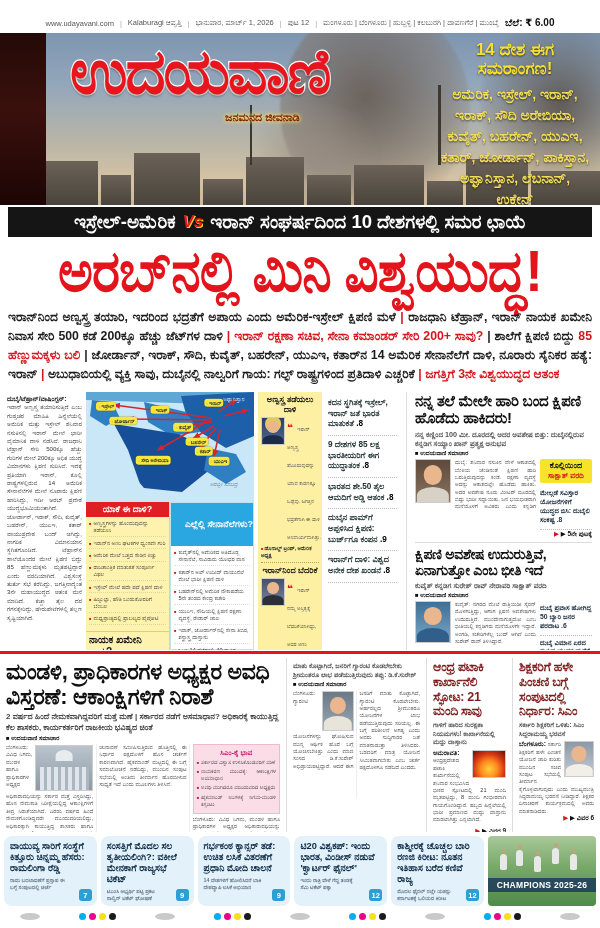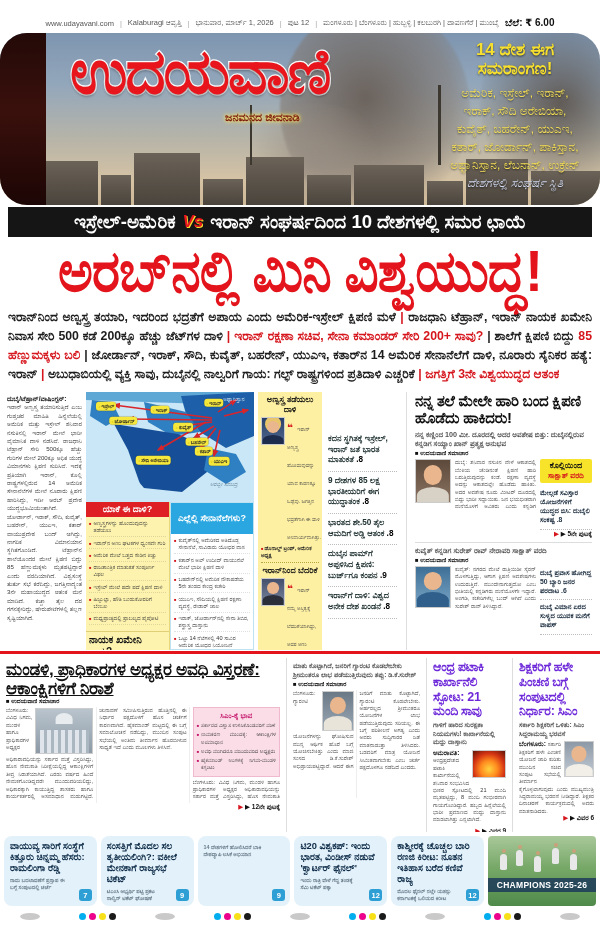--- a/index.html
+++ b/index.html
@@ -16,7 +16,7 @@
 
   
   .hero { position:absolute; top:33px; left:0; width:600px; height:172px; overflow:hidden;
-    background:linear-gradient(180deg,#7e95b0 0%,#93a7bb 30%,#b7b4a8 62%,#d6c3a4 86%,#cdb897 100%);border-radius:27px; }
+    background:linear-gradient(180deg,#7e95b0 0%,#93a7bb 30%,#b7b4a8 62%,#d6c3a4 86%,#cdb897 100%); }
   .hero .leftblock { position:absolute; left:0; top:0; width:46px; height:100%;
     background:linear-gradient(180deg,#230a08 0%,#3a100c 45%,#1c0605 100%); }
   .smoke { position:absolute; border-radius:50%; filter:blur(1px); }

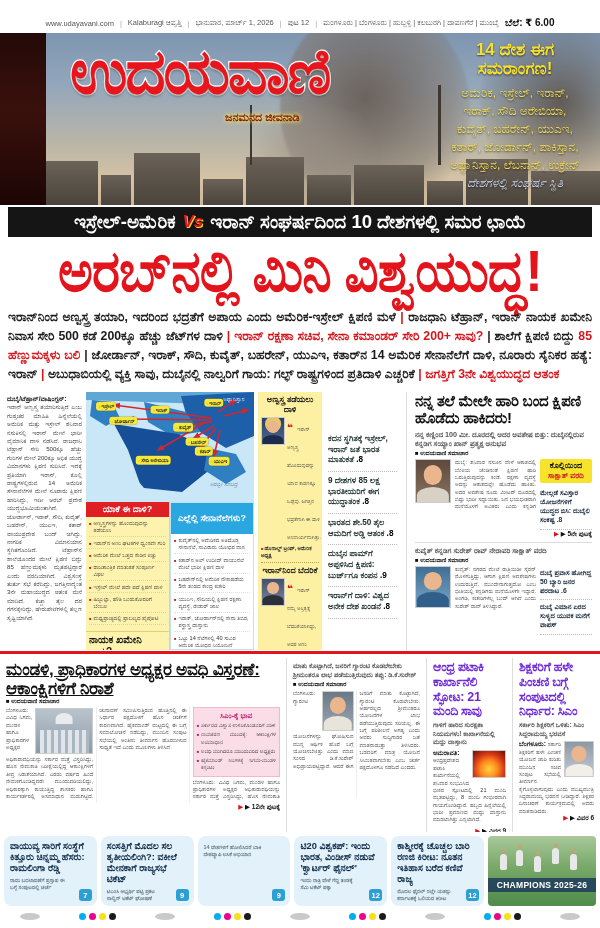--- a/index.html
+++ b/index.html
@@ -37,7 +37,7 @@
   .overlay { position:absolute; right:10px; top:8px; width:150px; text-align:center; }
   .overlay .ot { font-size:17px; font-weight:900; color:#f6df2e; line-height:1.1;
     text-shadow:0 1px 2px rgba(0,0,0,.6); }
-  .overlay .ol { margin-top:6px; font-size:12px; font-weight:normal; color:#f2dd55; line-height:1.5;
+  .overlay .ol { margin-top:6px; font-size:14px; font-weight:bold; color:#f2dd55; line-height:1.5;
     text-shadow:0 1px 2px rgba(0,0,0,.6); }
   .overlay .ol div:last-child { color:#cfd8ef; font-style:italic; }
 

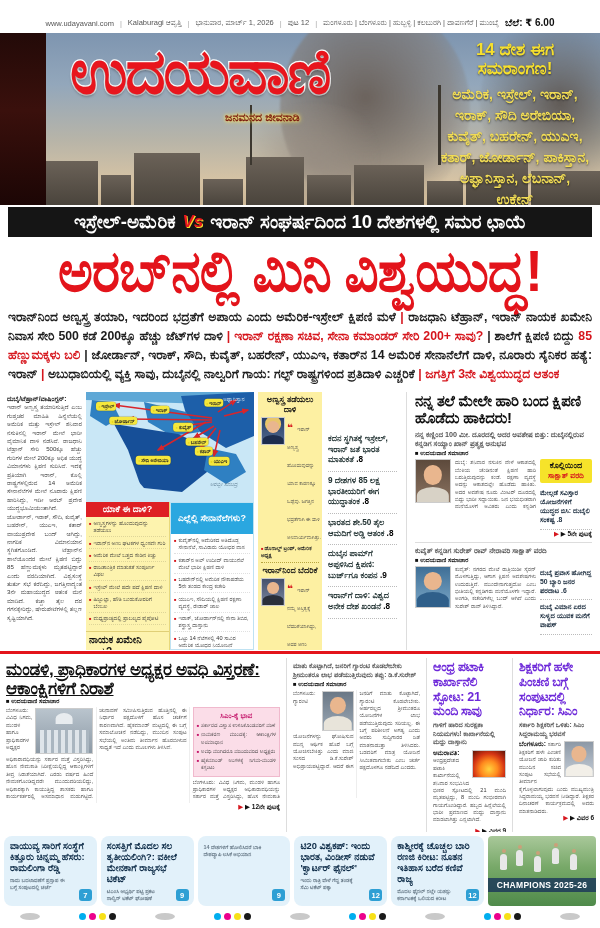--- a/index.html
+++ b/index.html
@@ -116,7 +116,7 @@
   .qattr { font-size:5.3px; font-weight:bold; color:#222; margin-top:1.5px; }
   .qattr::before { content:"■ "; color:#d6161d; font-size:4px; }
 
-  .wcol4 { width:80px; padding:2px 5px 12px 6px;margin-top:36px; }
+  .wcol4 { width:80px; padding:2px 5px 12px 6px; }
   .brief { font-size:8.2px; font-weight:bold; color:#233; line-height:1.3;
     border-bottom:1px dotted #bbb; padding:4px 0 5px; }
   .brief .pg { font-weight:900; color:#000; }

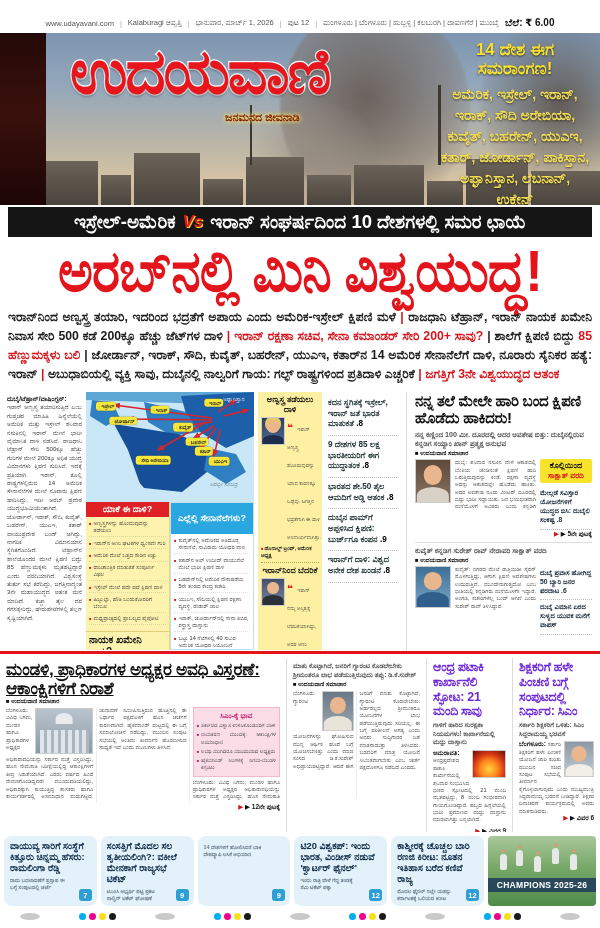--- a/index.html
+++ b/index.html
@@ -74,7 +74,7 @@
   .whybox { width:84px; background:#fdf3ae; border-right:1px solid #e8d87a; display:flex; flex-direction:column; }
   .whybox .hd { background:#de1f24; color:#fff; font-weight:900; font-size:9px; text-align:center; padding:2px 0; }
   .basesbox { width:84px; background:#ffffff; border:1px solid #bfe2f2; display:flex; flex-direction:column; }
-  .basesbox .hd { background:#2aa7e0; color:#fff; font-weight:900; font-size:9px; text-align:center; padding:10px 0; }
+  .basesbox .hd { background:#2aa7e0; color:#fff; font-weight:900; font-size:9px; text-align:right; padding:16px 0; }
   .blist { padding:3px 3px; }
   .blist .bi { display:flex; gap:2px; font-size:5.6px; line-height:1.3; color:#333; margin-bottom:2.5px;
     border-bottom:1px dotted rgba(0,0,0,.12); padding-bottom:1.5px; }

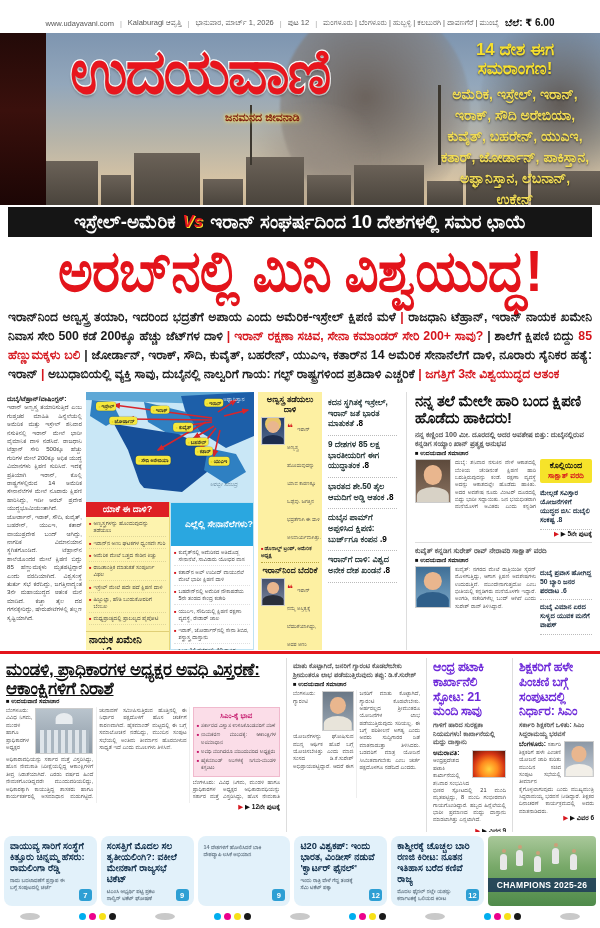--- a/index.html
+++ b/index.html
@@ -407,6 +407,7 @@
       </div>
       <div class="more" style="font-size:6.5px"><span class="arr">▶</span> <span>▶ 5ನೇ ಪುಟಕ್ಕೆ</span></div>
       <div class="gulf-divider"></div>
+      <div class="gh1" style="font-size:14px">ಕ್ಷಿಪಣಿ ಅವಶೇಷ ಉದುರುತ್ತಿವೆ, ಏನಾಗುತ್ತೋ ಎಂಬ ಭೀತಿ ಇದೆ</div>
       <div class="gsub">ಕುವೈತ್ ಕನ್ನಡಿಗ ಸುರೇಶ್ ರಾವ್ ನೇರಾವರಿ ಸಾಕ್ಷಾತ್ ವರದಿ</div>
       <div class="gby">■ ಉದಯವಾಣಿ ಸಮಾಚಾರ</div>
       <div class="grow">

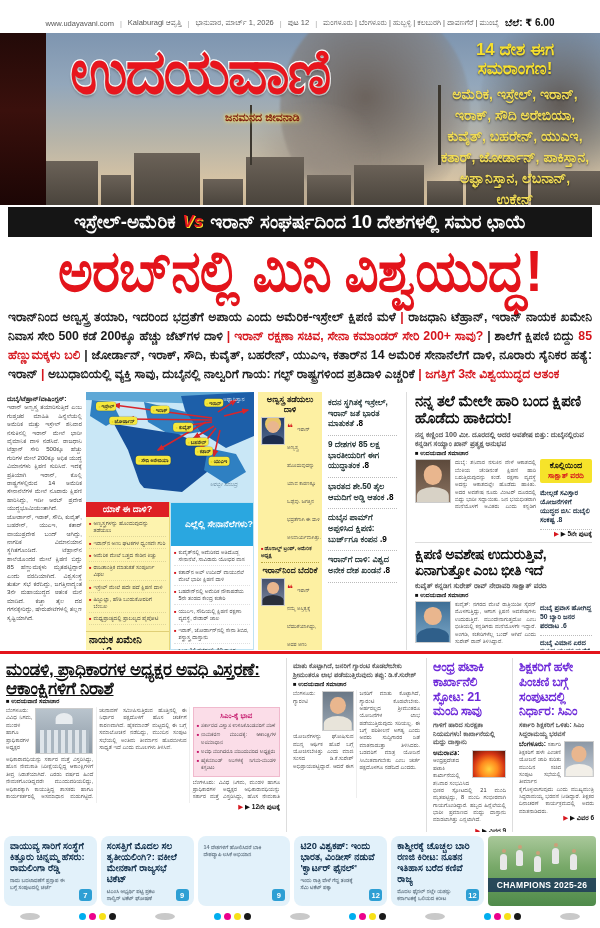--- a/index.html
+++ b/index.html
@@ -143,7 +143,7 @@
   .mB { width:140px; }
   .mC { width:86px; }
   .mD { width:88px; }
-  .mh1 { font-size:17px; font-weight:900; color:#101010; line-height:1.12; letter-spacing:-.3px;text-decoration:underline; }
+  .mh1 { font-size:22px; font-weight:900; color:#101010; line-height:1.12; letter-spacing:-.3px; }
   .mh2 { font-size:13.5px; font-weight:900; color:#101010; line-height:1.15; letter-spacing:-.3px; }
   .mh3 { font-size:12.5px; font-weight:900; color:#6d28d9; line-height:1.18; letter-spacing:-.3px; }
   .msub { font-size:8px; font-weight:bold; color:#444; line-height:1.3; margin:3px 0 2px; }

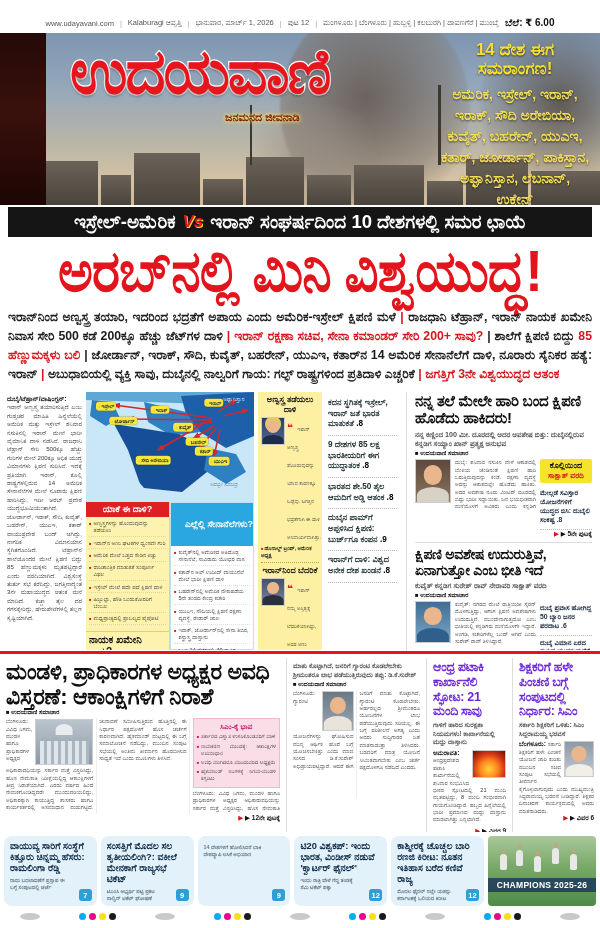--- a/index.html
+++ b/index.html
@@ -145,7 +145,7 @@
   .mD { width:88px; }
   .mh1 { font-size:22px; font-weight:900; color:#101010; line-height:1.12; letter-spacing:-.3px; }
   .mh2 { font-size:13.5px; font-weight:900; color:#101010; line-height:1.15; letter-spacing:-.3px; }
-  .mh3 { font-size:12.5px; font-weight:900; color:#6d28d9; line-height:1.18; letter-spacing:-.3px; }
+  .mh3 { font-size:12.5px; font-weight:900; color:#7f1d1d; line-height:1.18; letter-spacing:-.3px; }
   .msub { font-size:8px; font-weight:bold; color:#444; line-height:1.3; margin:3px 0 2px; }
   .msub2 { font-size:6.6px; font-weight:bold; color:#555; line-height:1.3; margin:2px 0 2px; }
   .mbody3 { column-count:3; column-gap:6px; column-rule:1px solid #eee; font-size:5.6px; line-height:1.32; color:#3a3a3a; text-align:justify; height:96px; overflow:hidden; }

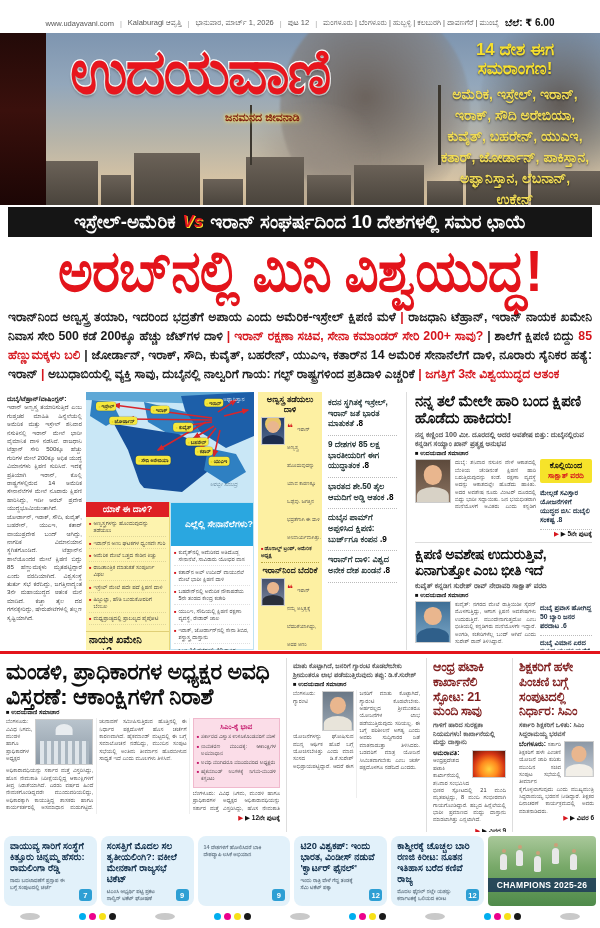--- a/index.html
+++ b/index.html
@@ -435,6 +435,7 @@
   <div class="mid">
     <div class="mcol mA">
       <div class="mh1">ಮಂಡಳಿ, ಪ್ರಾಧಿಕಾರಗಳ ಅಧ್ಯಕ್ಷರ ಅವಧಿ ವಿಸ್ತರಣೆ: ಆಕಾಂಕ್ಷಿಗಳಿಗೆ ನಿರಾಶೆ</div>
+      <div class="msub">2 ವರ್ಷದ ಹಿಂದೆ ನೇಮಕವಾಗಿದ್ದವರಿಗೆ ಮತ್ತೆ ಮಣೆ | ಸರ್ಕಾರದ ನಡೆಗೆ ಅಸಮಾಧಾನ? ಅಧಿಕಾರಕ್ಕೆ ಕಾಯುತ್ತಿದ್ದ ಕೆಲ ಶಾಸಕರು, ಕಾರ್ಯಕರ್ತರಿಗೆ ರಾಜಕೀಯ ಭವಿಷ್ಯದ ಚಿಂತೆ</div>
       <div class="gby">■ ಉದಯವಾಣಿ ಸಮಾಚಾರ</div>
       <div class="mbody3">
         <div class="photo p-soudha inlinephoto" style="width:58px;height:46px"></div>

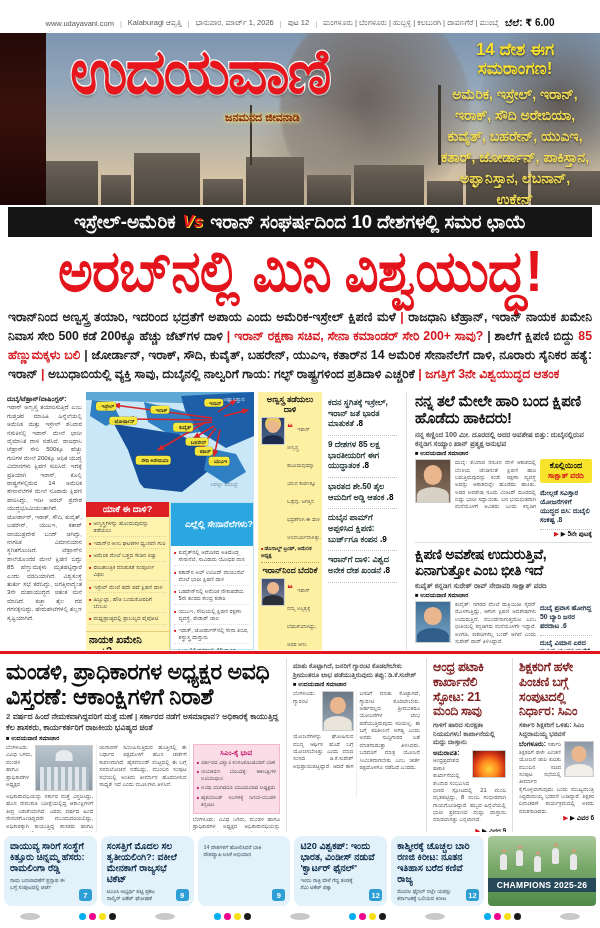--- a/index.html
+++ b/index.html
@@ -503,6 +503,7 @@
         </div>
 
         <div class="tz">
+          <div class="tt">ಗರ್ಭಕಂಠ ಕ್ಯಾನ್ಸರ್ ತಡೆ: ಉಚಿತ ಲಸಿಕೆ ವಿತರಣೆಗೆ ಪ್ರಧಾನಿ ಮೋದಿ ಚಾಲನೆ</div>
           <div class="ts">14 ದೇಶಗಳಿಗೆ ಹೋಲಿಸಿದರೆ ಬಾಕಿ ದೇಶವ್ಯಾಪಿ ಲಸಿಕೆ ಅಭಿಯಾನ</div>
           <div class="chip">9</div>
         </div>

